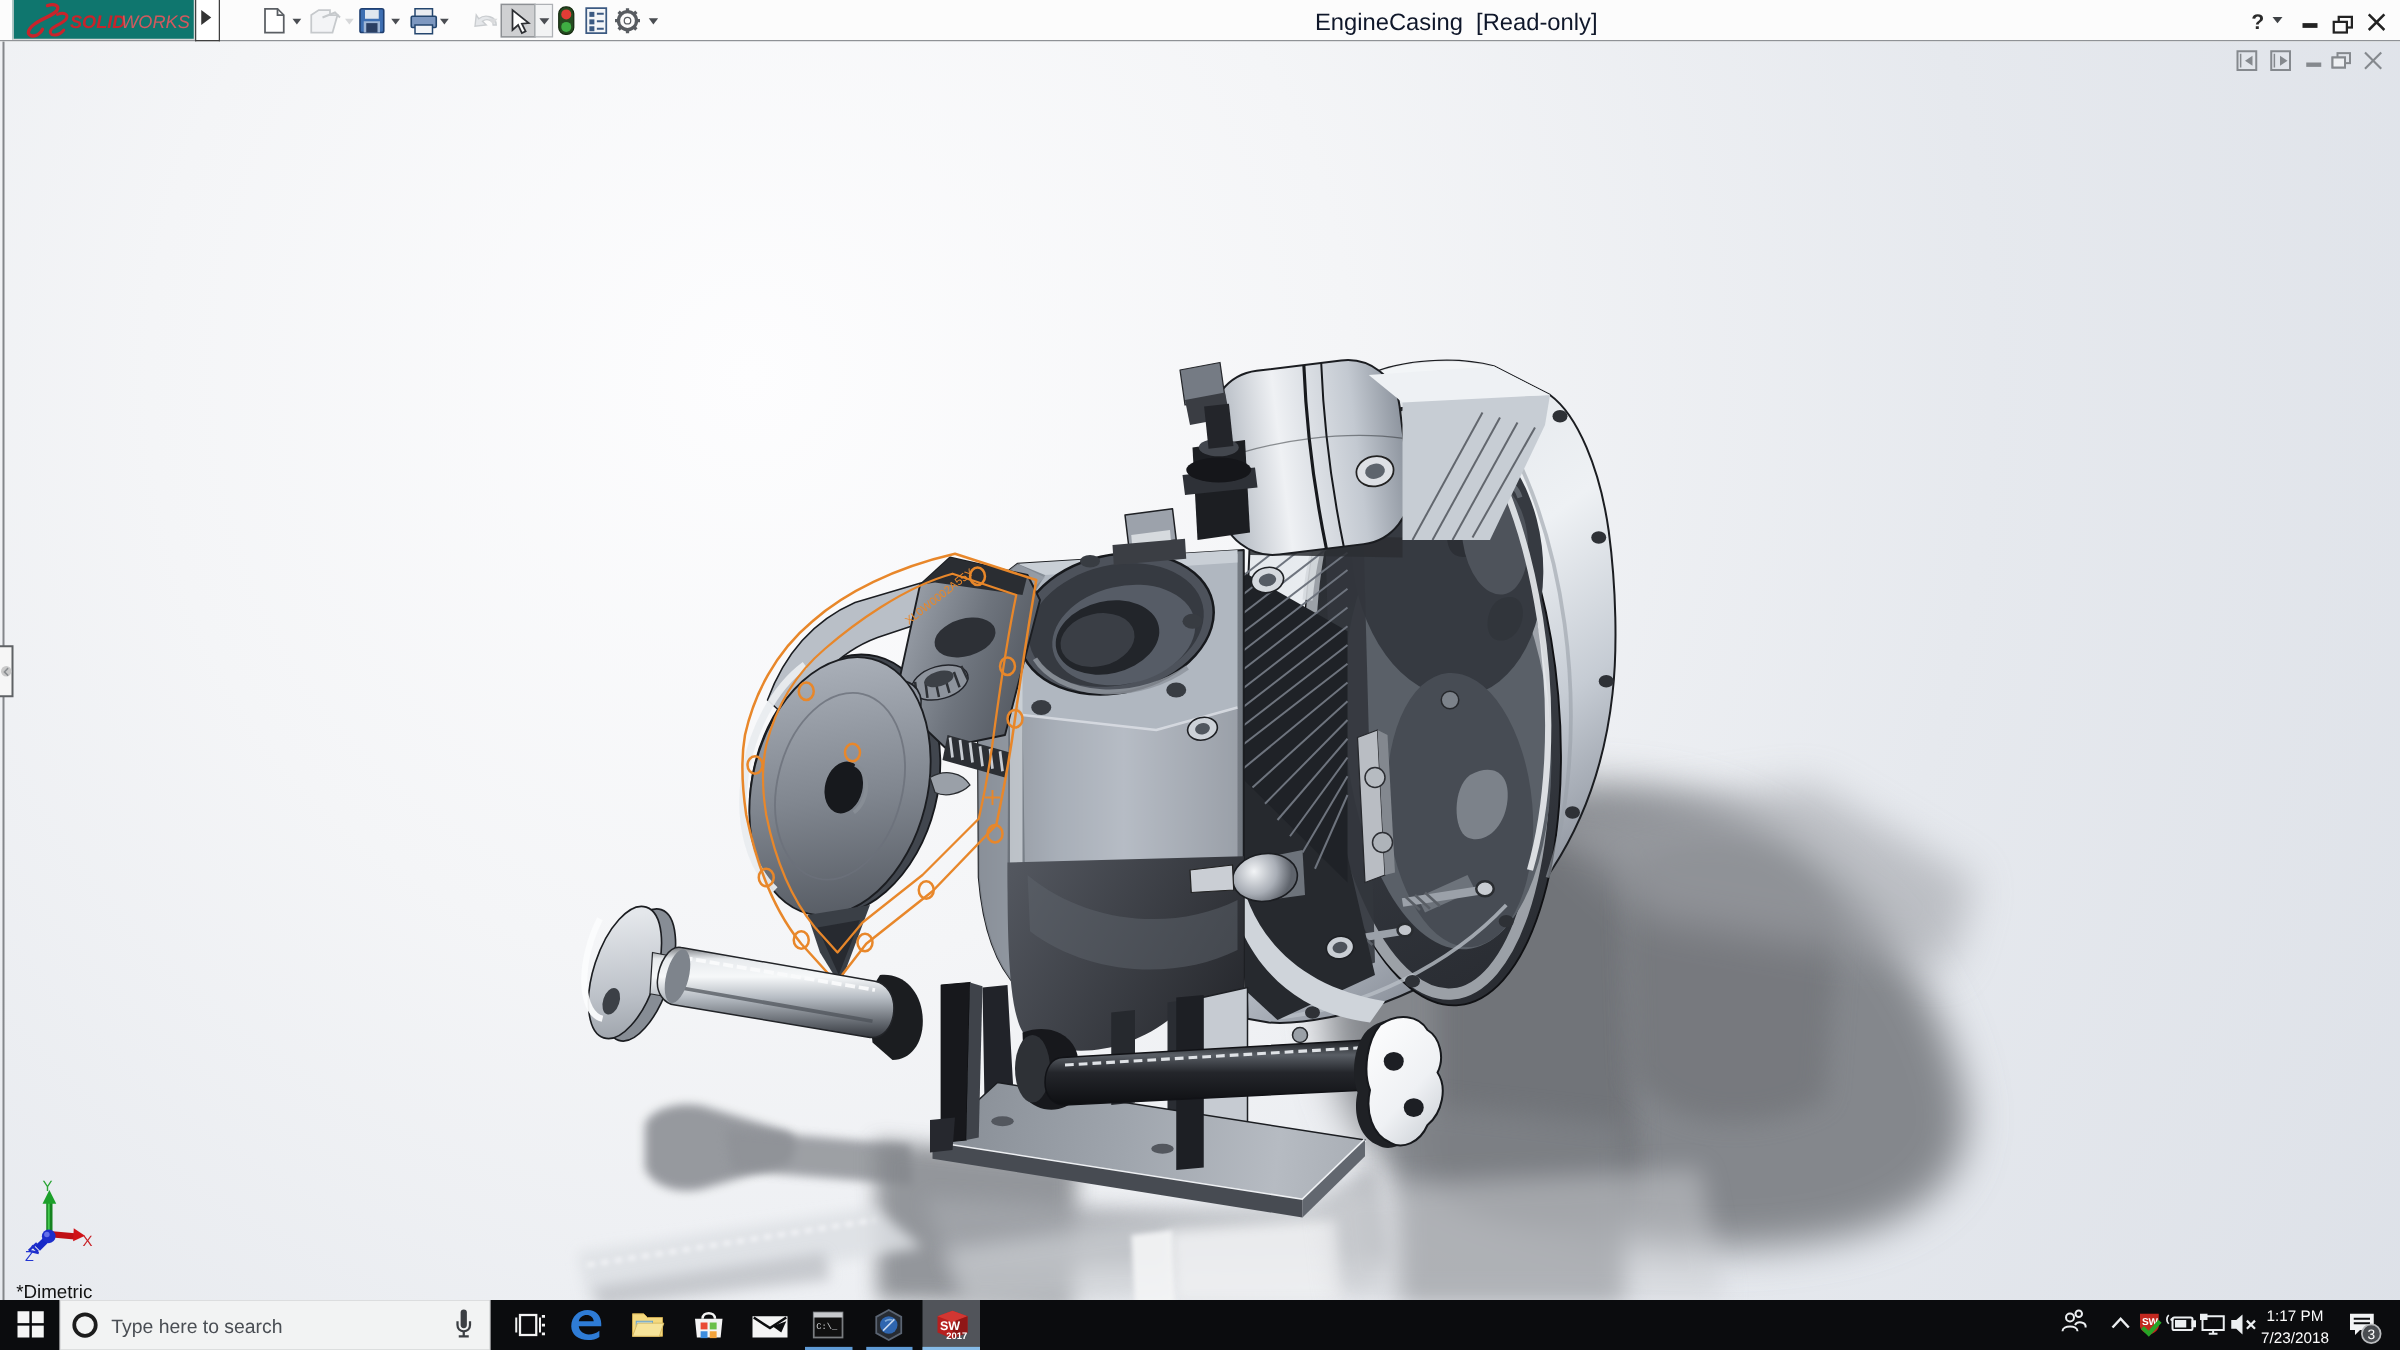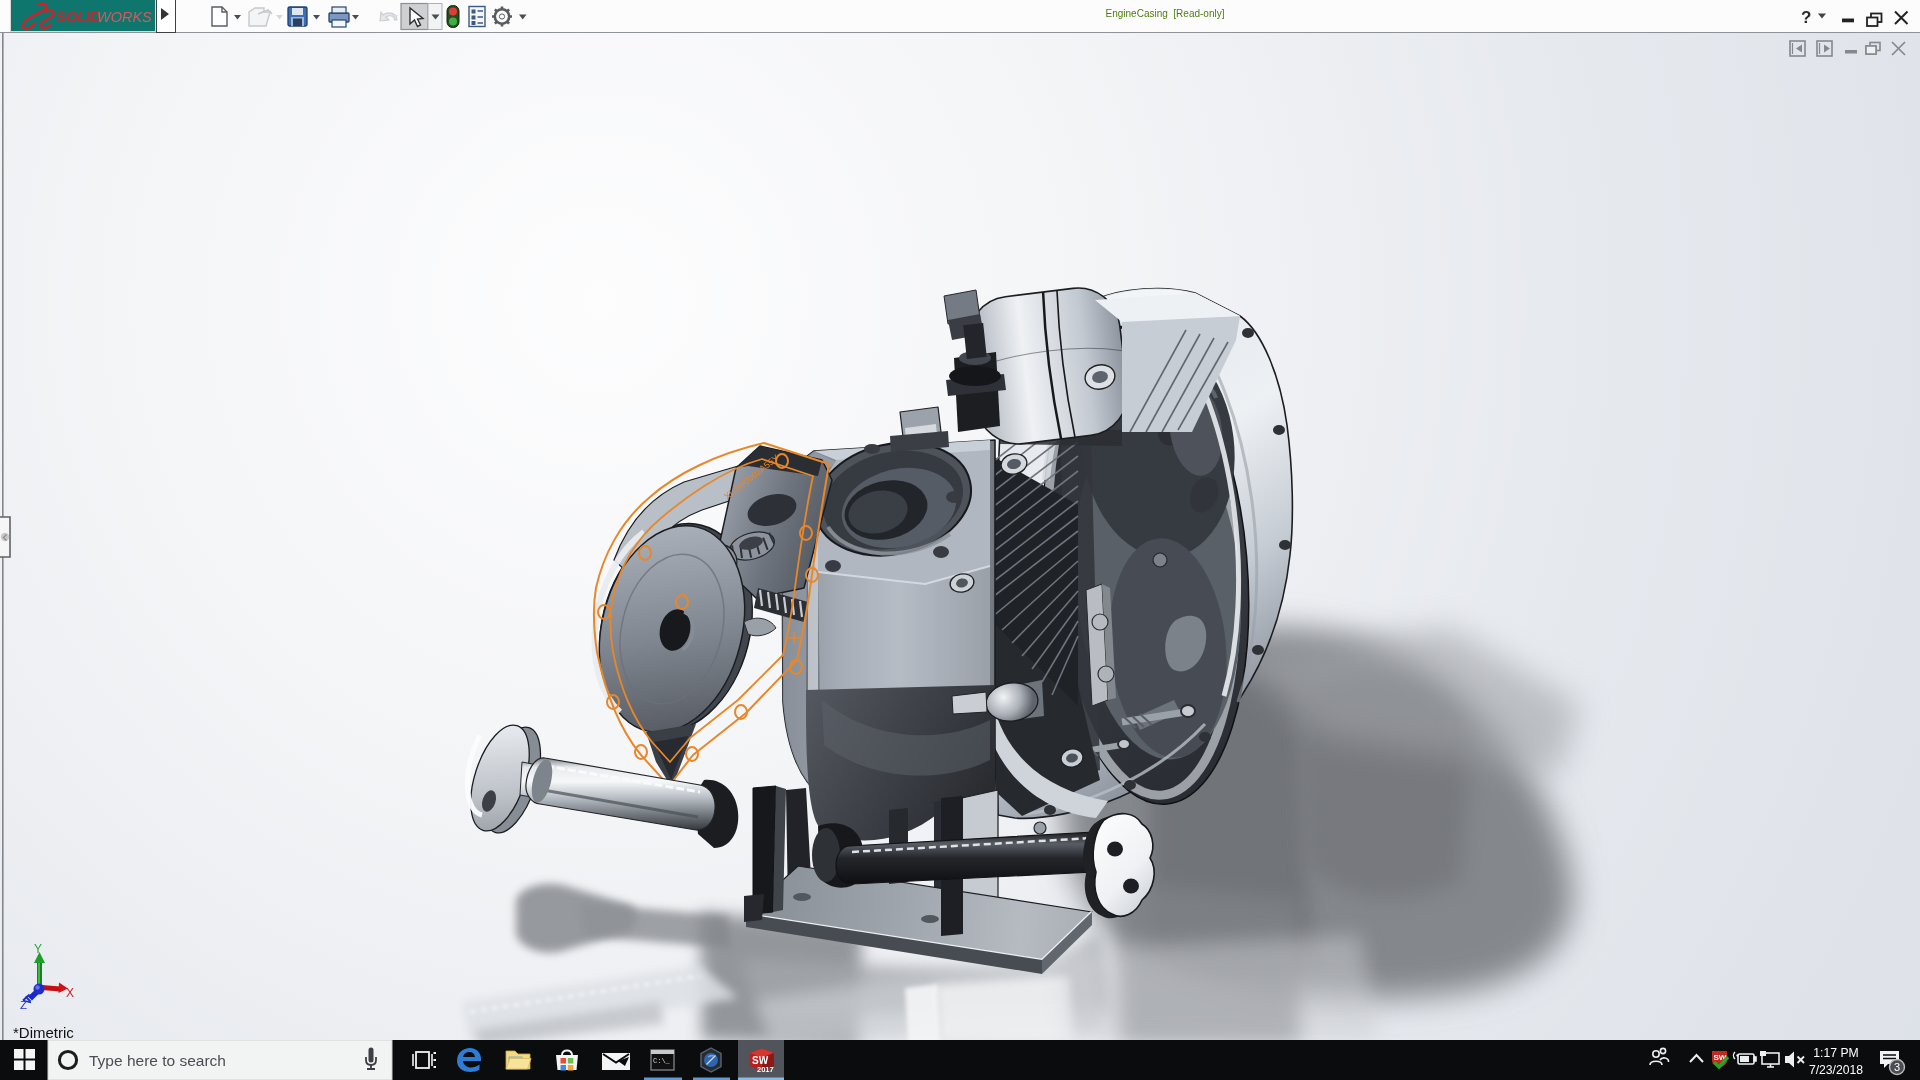--- a/index.html
+++ b/index.html
@@ -16,7 +16,7 @@
   .tbsvg{position:absolute;top:0;left:0;}
   #tbar-right{position:absolute;right:0;top:0;}
   #maintitle{position:absolute;top:8px;left:1040px;width:250px;text-align:center;
-    font-size:10px;color:#4d7c0f;}
+    font-size:19px;color:#0f172a;}
 </style>
 </head>
 <body>

